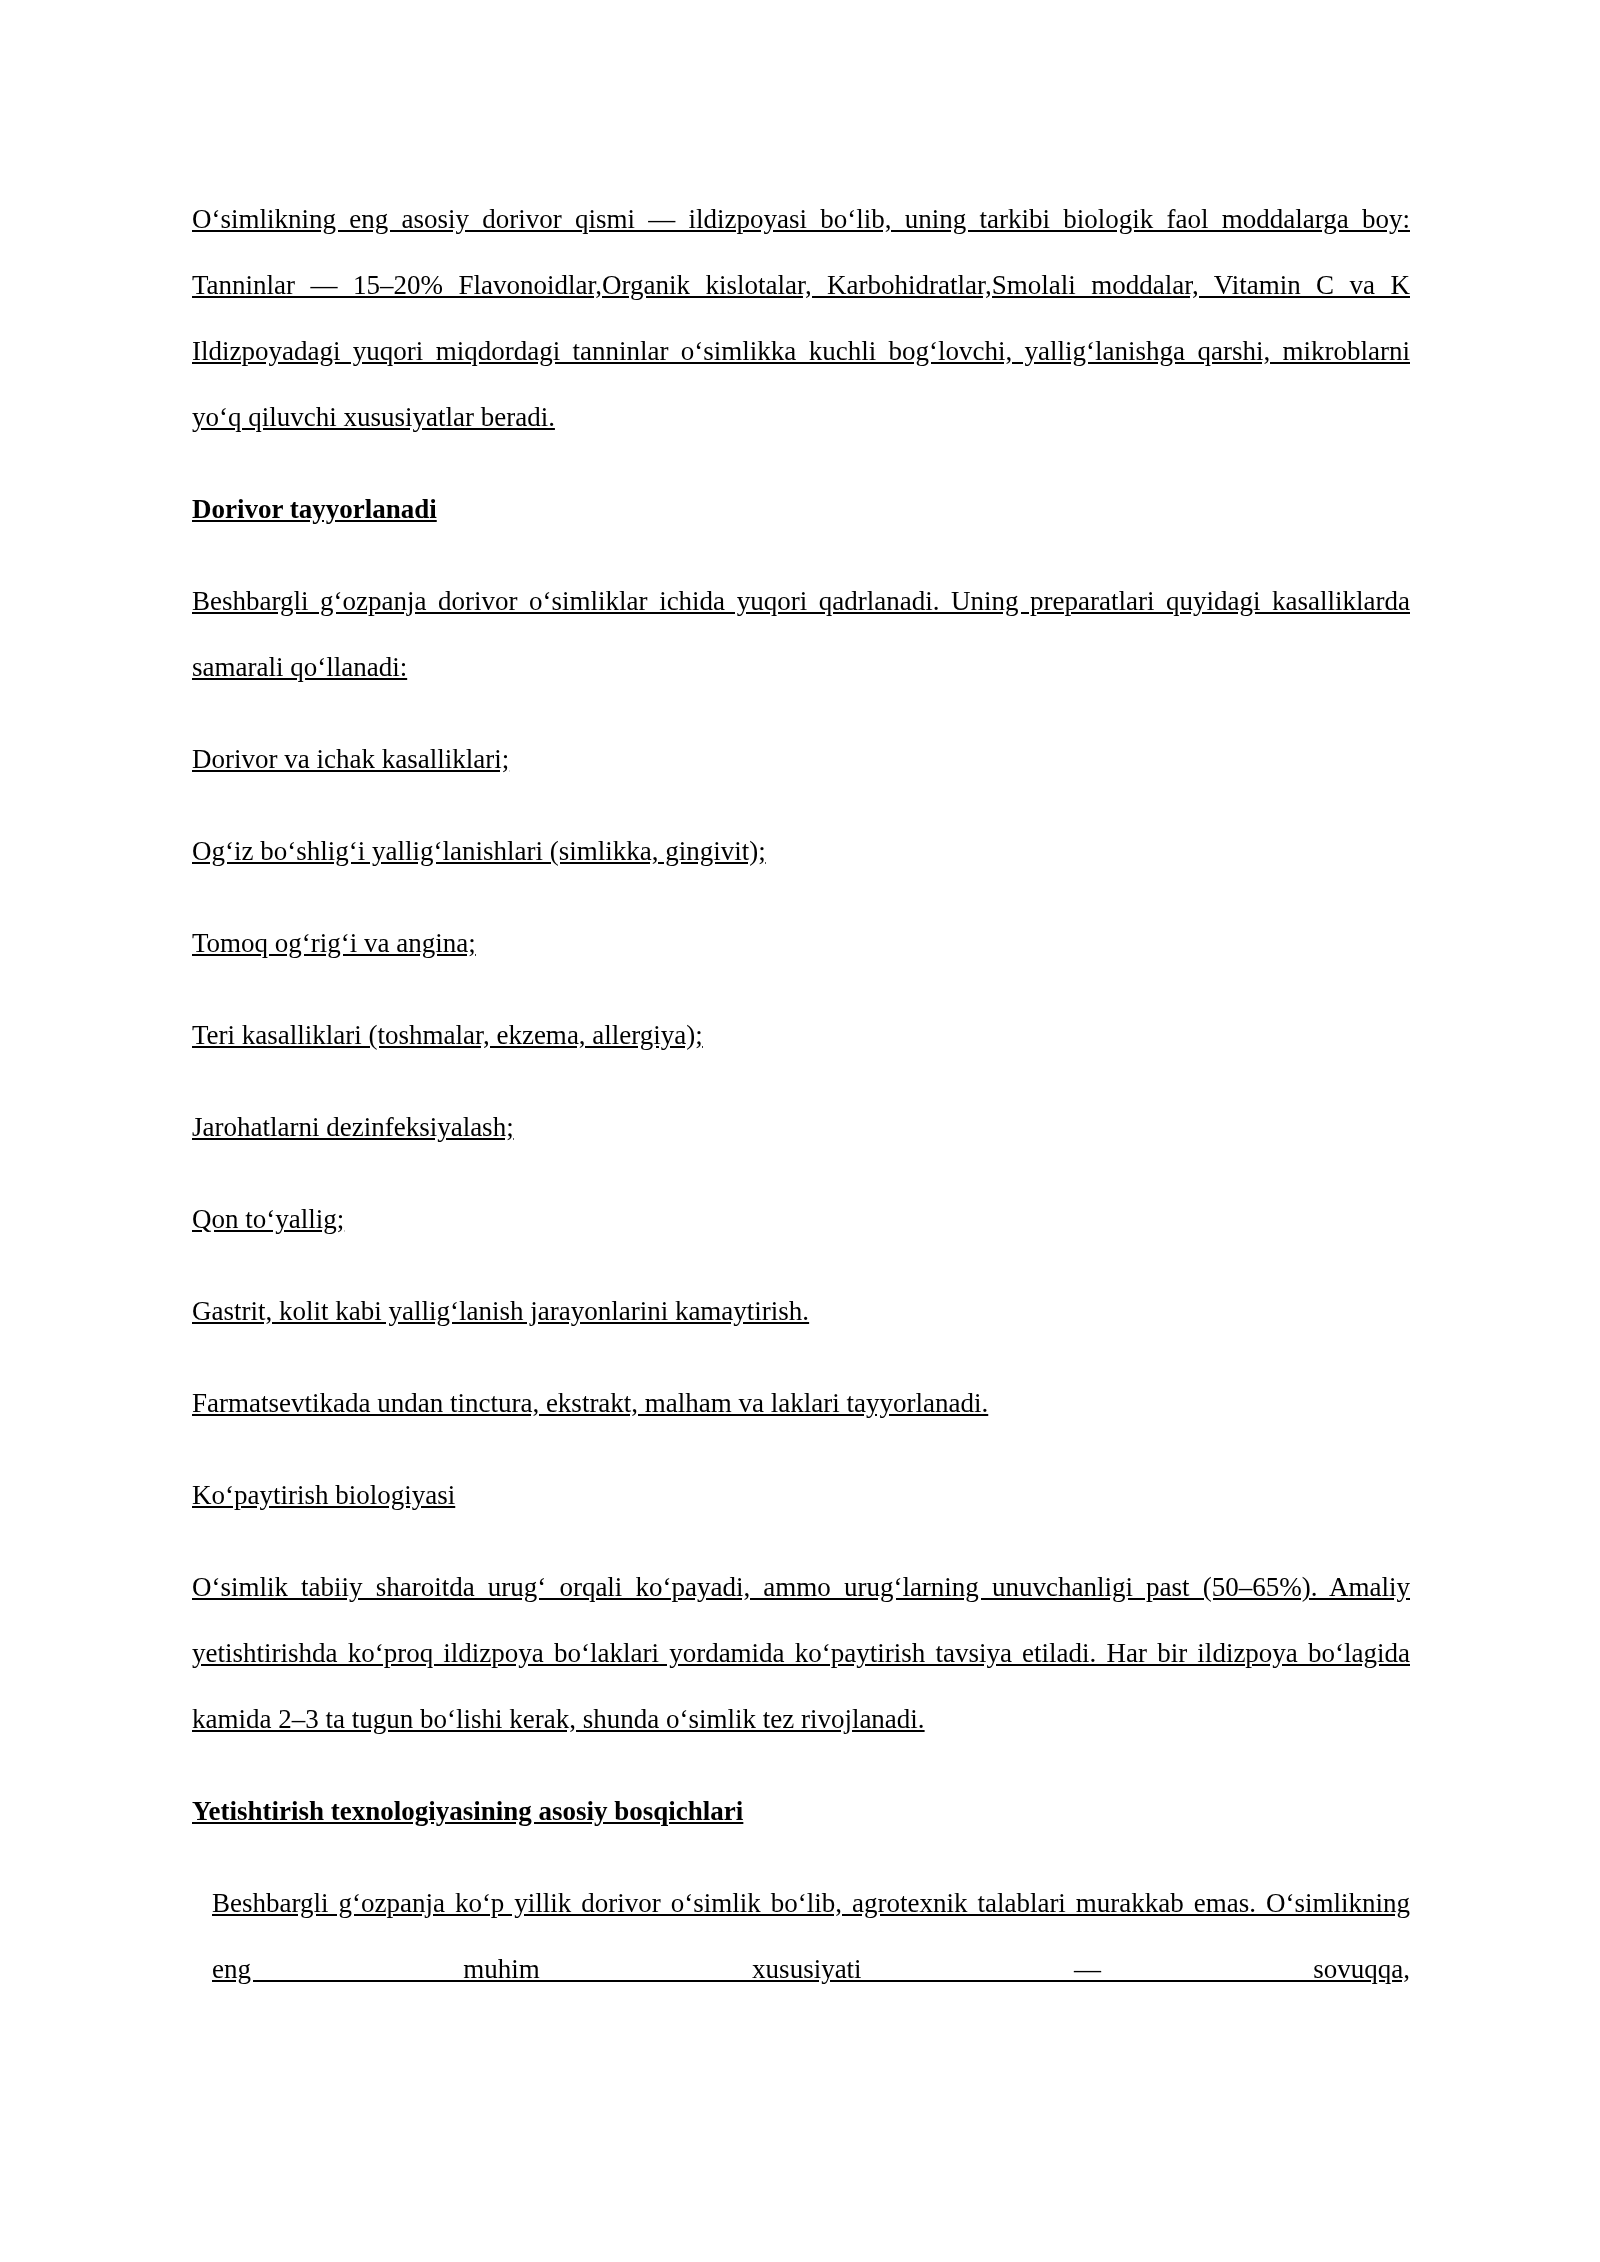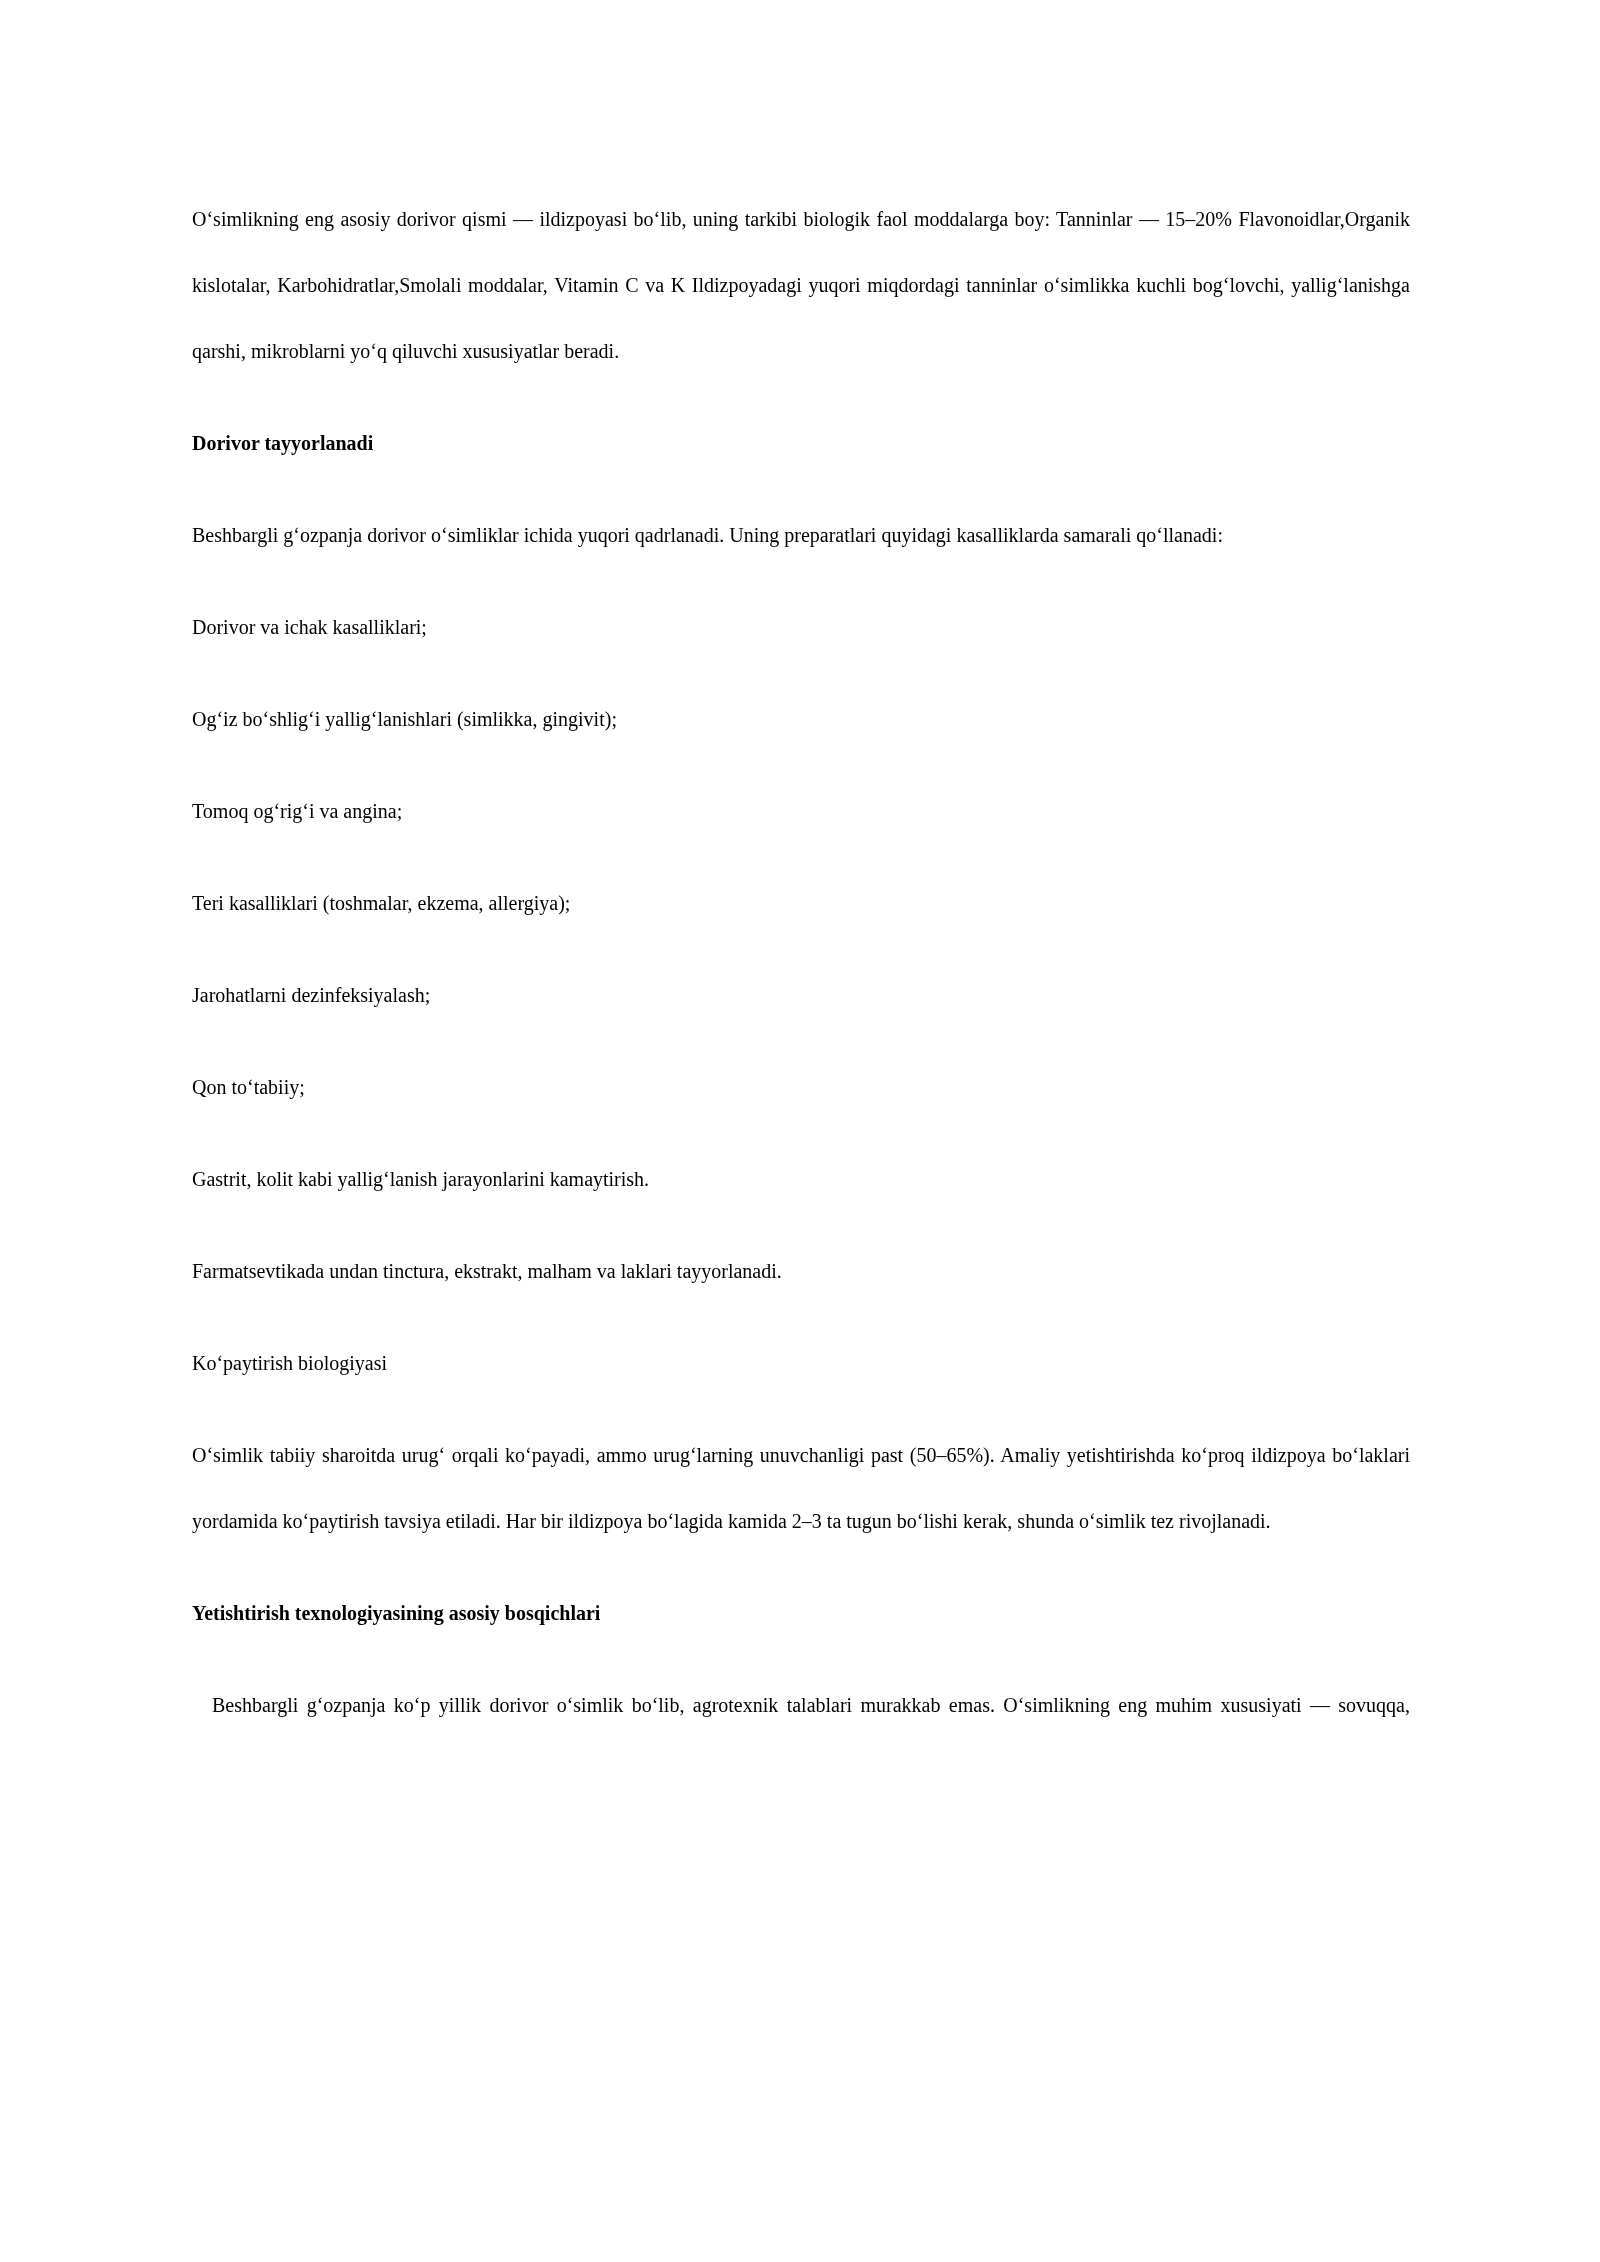--- a/index.html
+++ b/index.html
@@ -20,9 +20,10 @@
   }
   .doc-body p {
     margin: 0 0 26px 0;
-    font-size: 20px;
+    font-size: 27px;
     line-height: 66px;
     text-align: left;
+    text-decoration: underline;
   }
   .doc-body p.justify {
     text-align: justify;

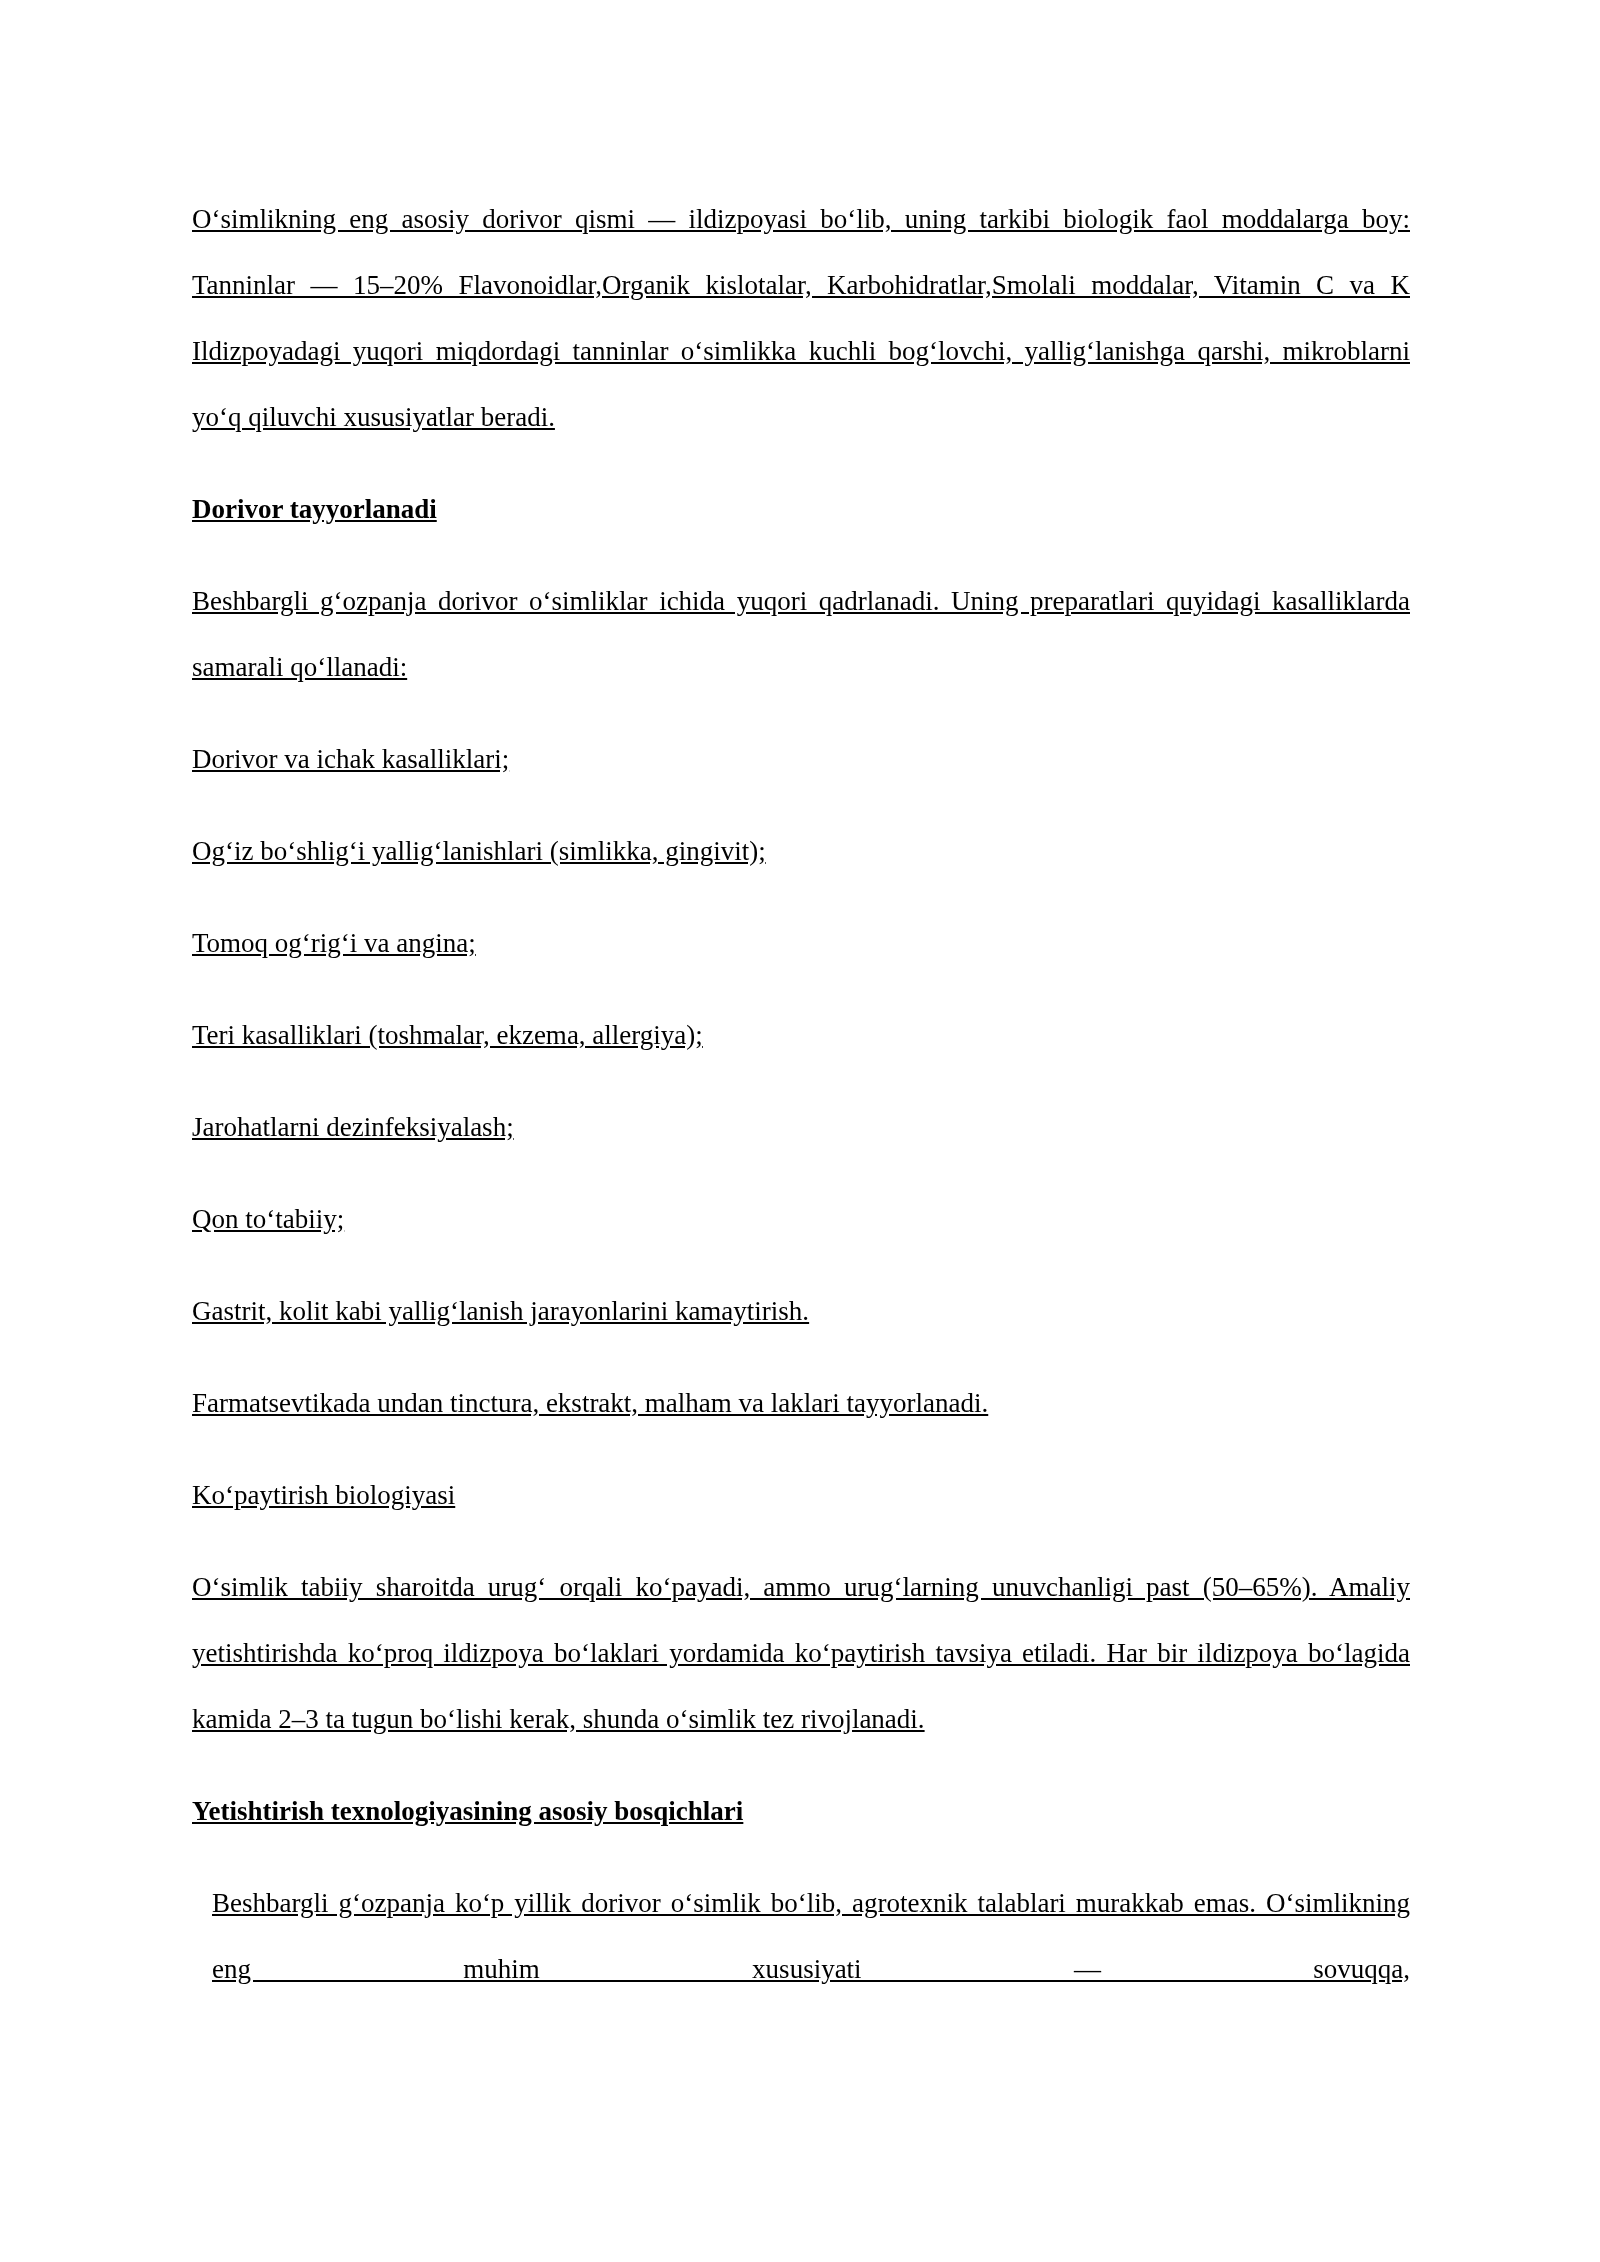--- a/index.html
+++ b/index.html
@@ -50,7 +50,7 @@
       <p class="">Tomoq og‘rig‘i va angina;</p>
       <p class="">Teri kasalliklari (toshmalar, ekzema, allergiya);</p>
       <p class="">Jarohatlarni dezinfeksiyalash;</p>
-      <p class="">Qon to‘tabiiy;</p>
+      <p class="">Qon to‘yallig;</p>
       <p class="">Gastrit, kolit kabi yallig‘lanish jarayonlarini kamaytirish.</p>
       <p class="">Farmatsevtikada undan tinctura, ekstrakt, malham va laklari tayyorlanadi.</p>
       <p class="">Ko‘paytirish biologiyasi</p>

